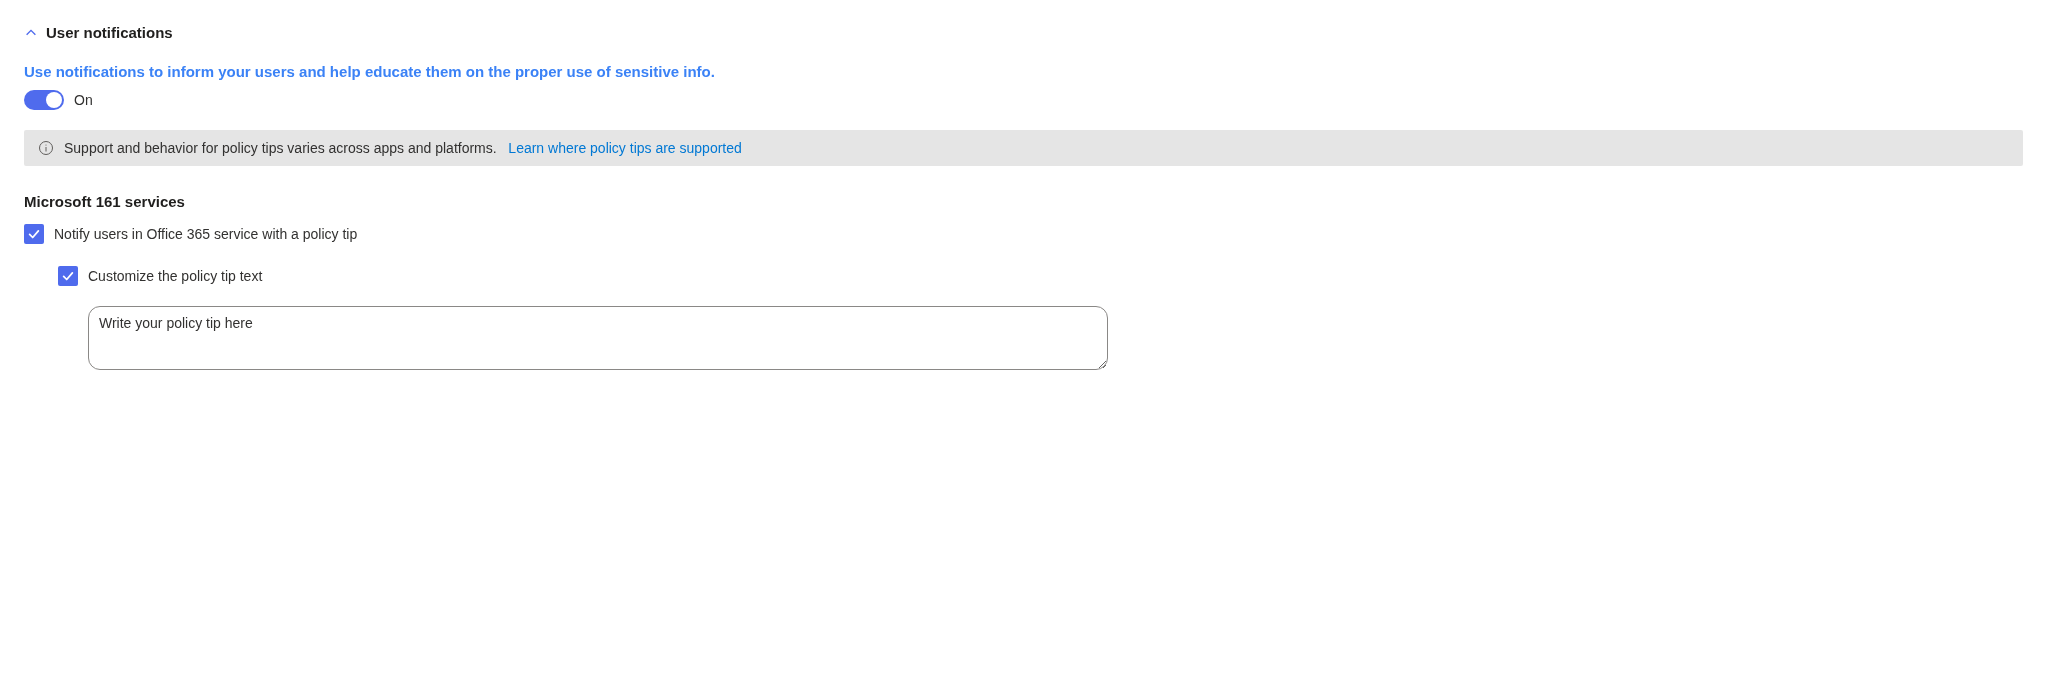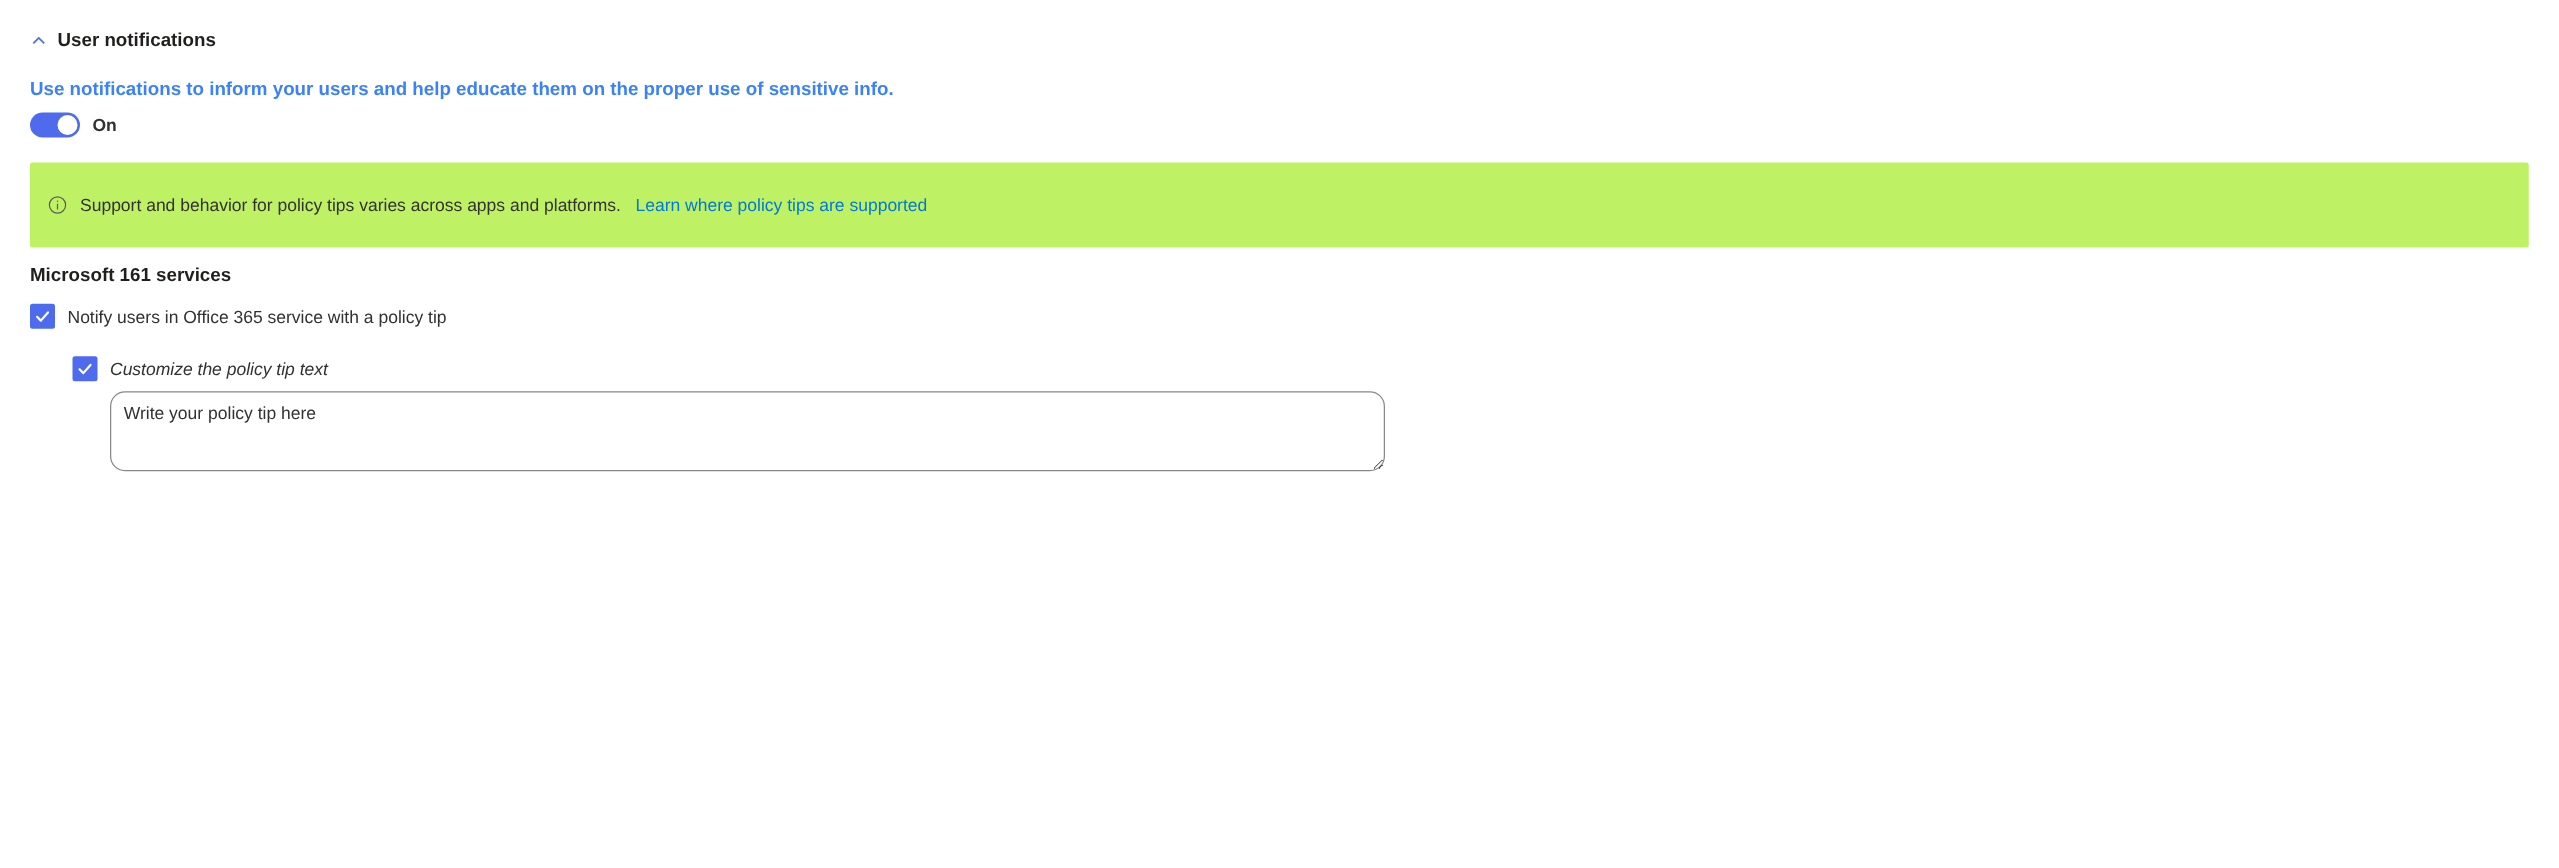--- a/index.html
+++ b/index.html
@@ -41,7 +41,6 @@
       align-items: center;
       gap: 10px;
       margin-bottom: 20px;
-      font-weight: bold;
     }
     .toggle {
       position: relative;

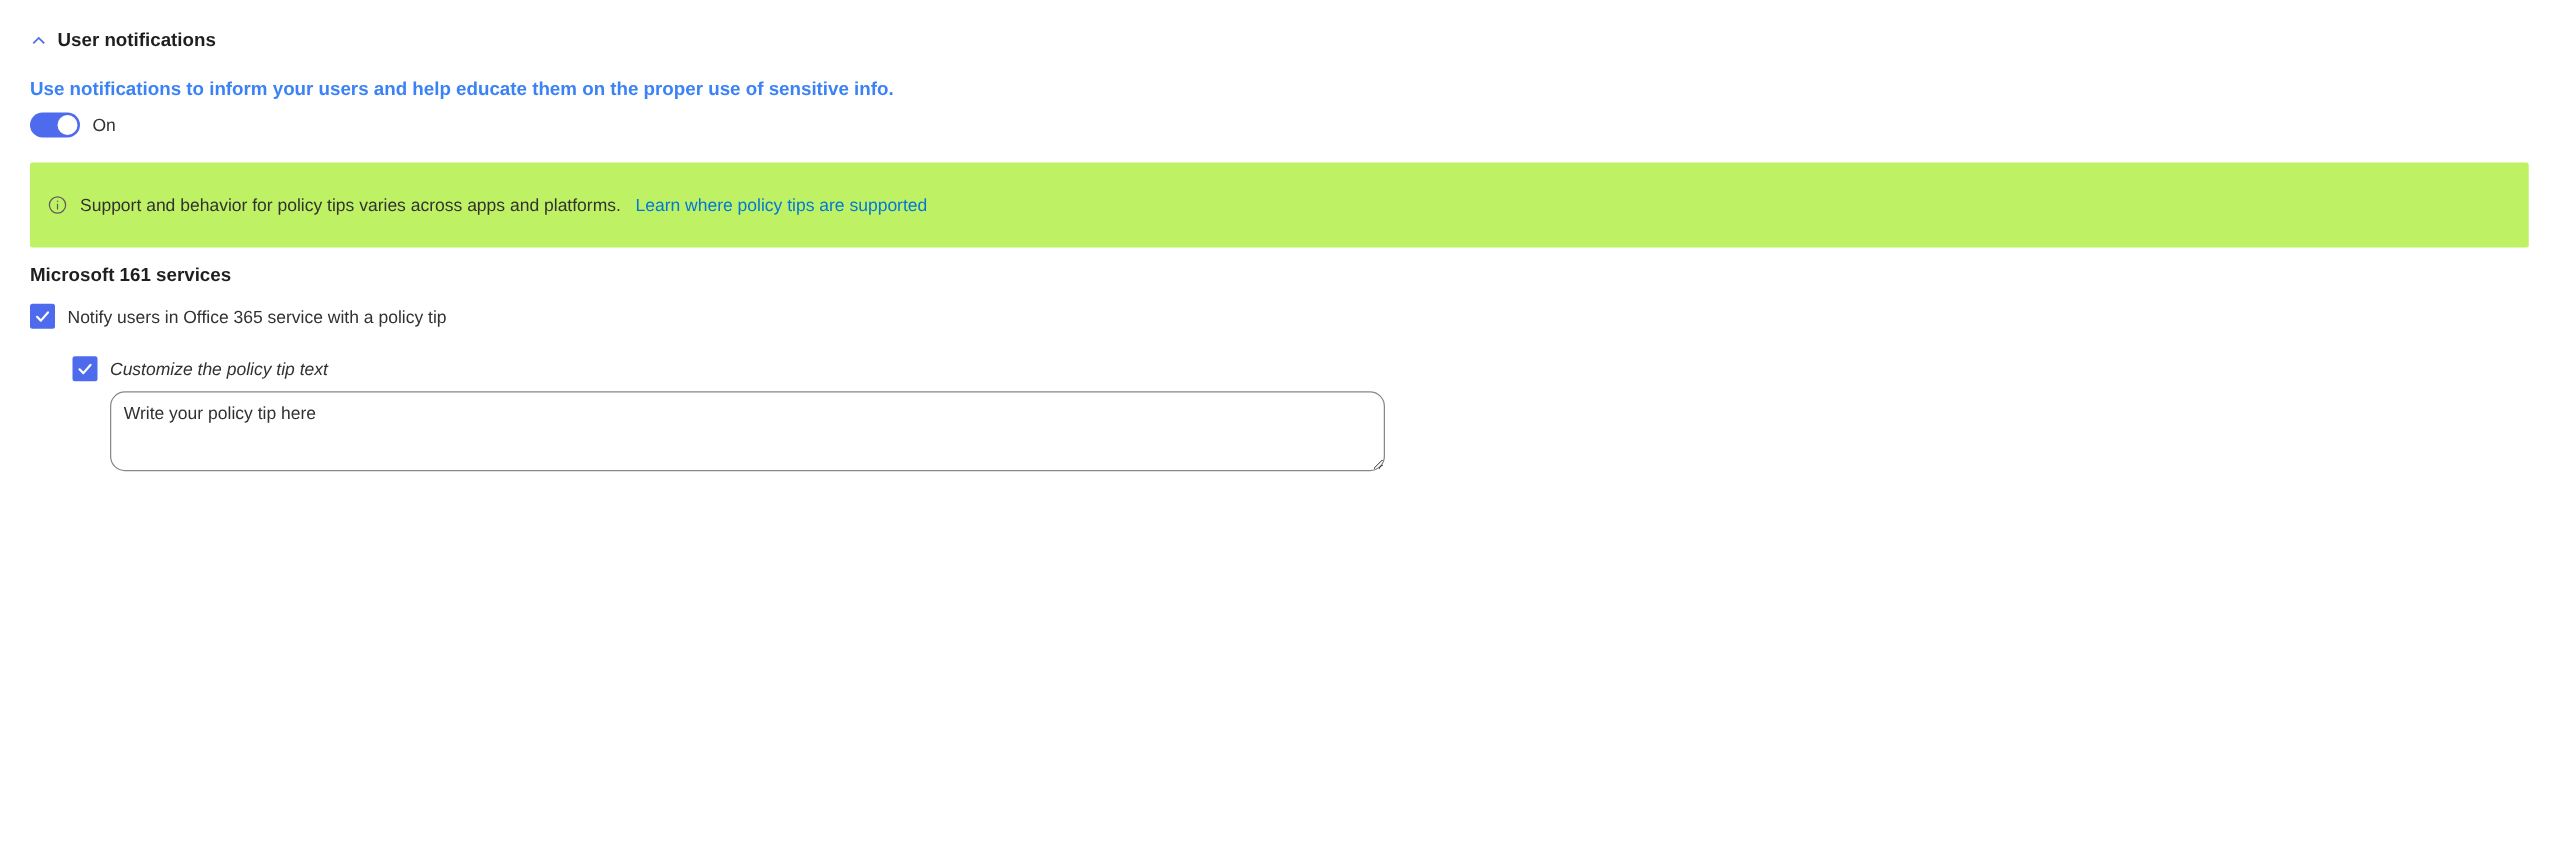--- a/index.html
+++ b/index.html
@@ -64,12 +64,12 @@
       color: #323130;
     }
     .info-banner {
-      background: #bef264;
-      padding: 26px 14px;
+      background: #e5e5e5;
+      padding: 10px 14px;
       display: flex;
       align-items: center;
       gap: 10px;
-      margin-bottom: 14px;
+      margin-bottom: 27px;
       border-radius: 2px;
     }
     .info-icon {

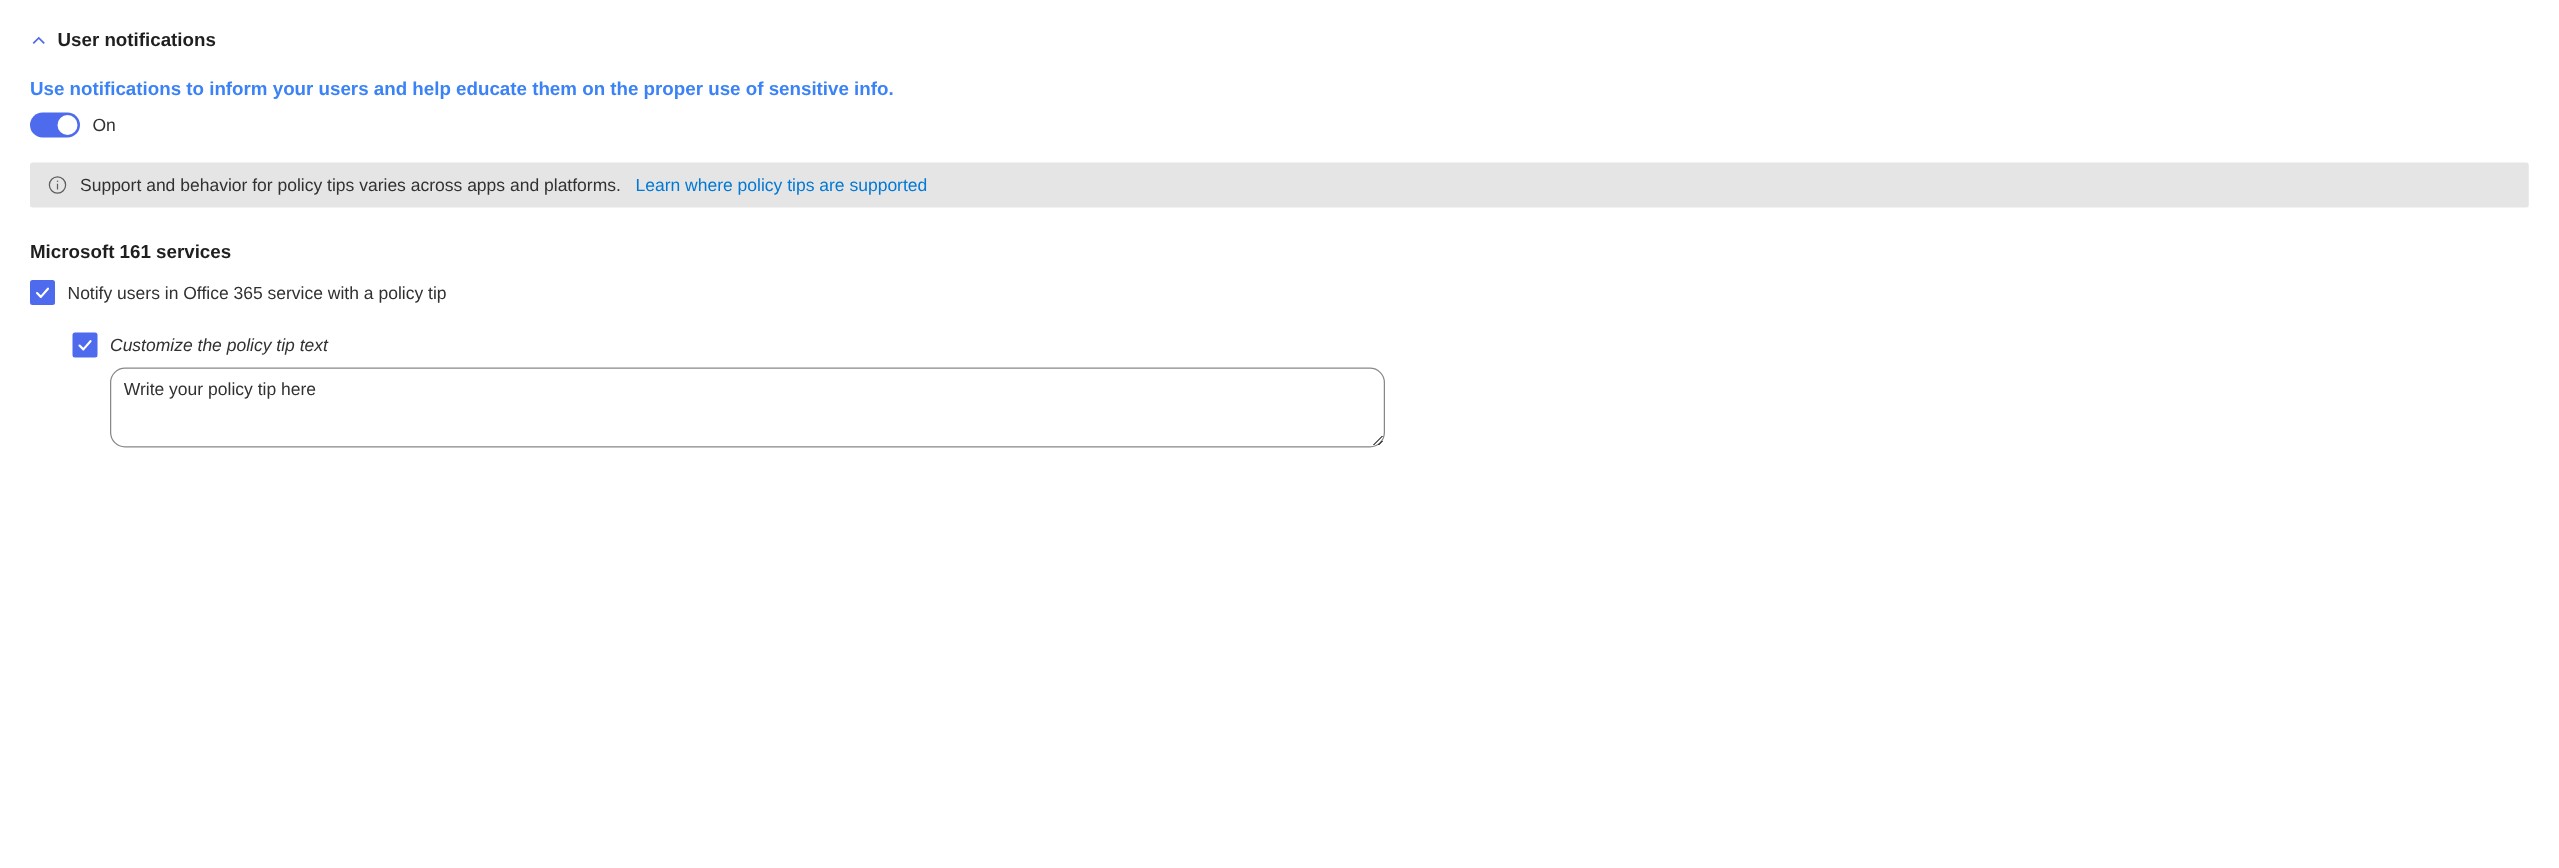--- a/index.html
+++ b/index.html
@@ -124,8 +124,7 @@
       margin-bottom: 10px;
     }
     .checkbox-row.tight {
-      margin-bottom: 8px;
-      font-style: italic;
+      margin-bottom: 20px;
     }
     .textarea-field {
       width: calc(100% - 0px);

